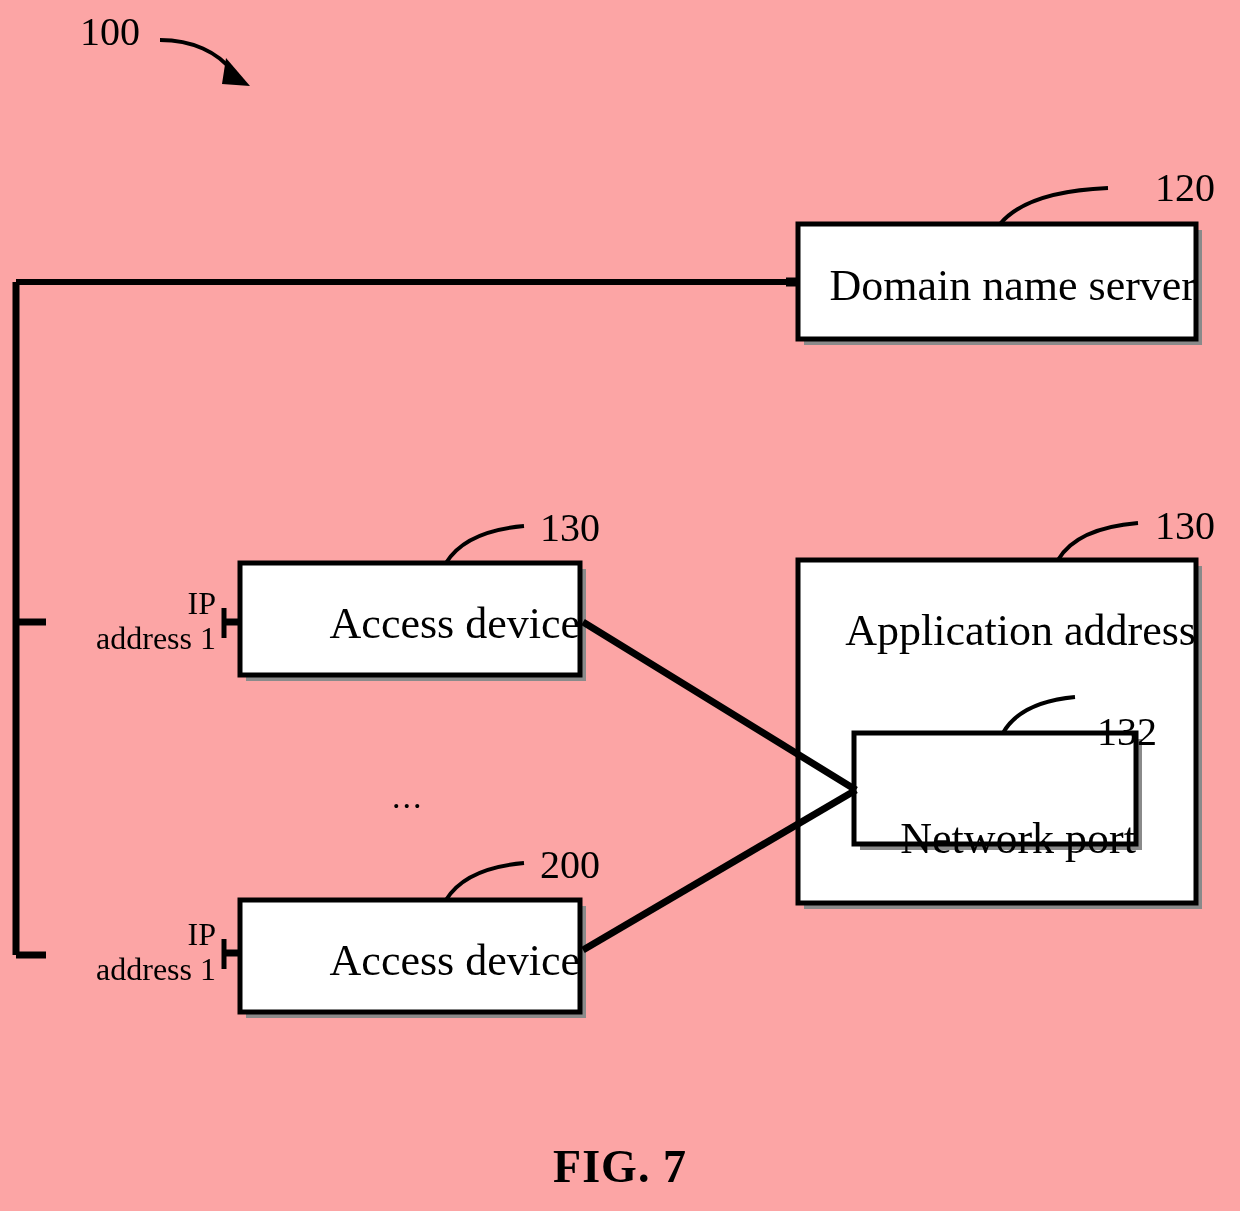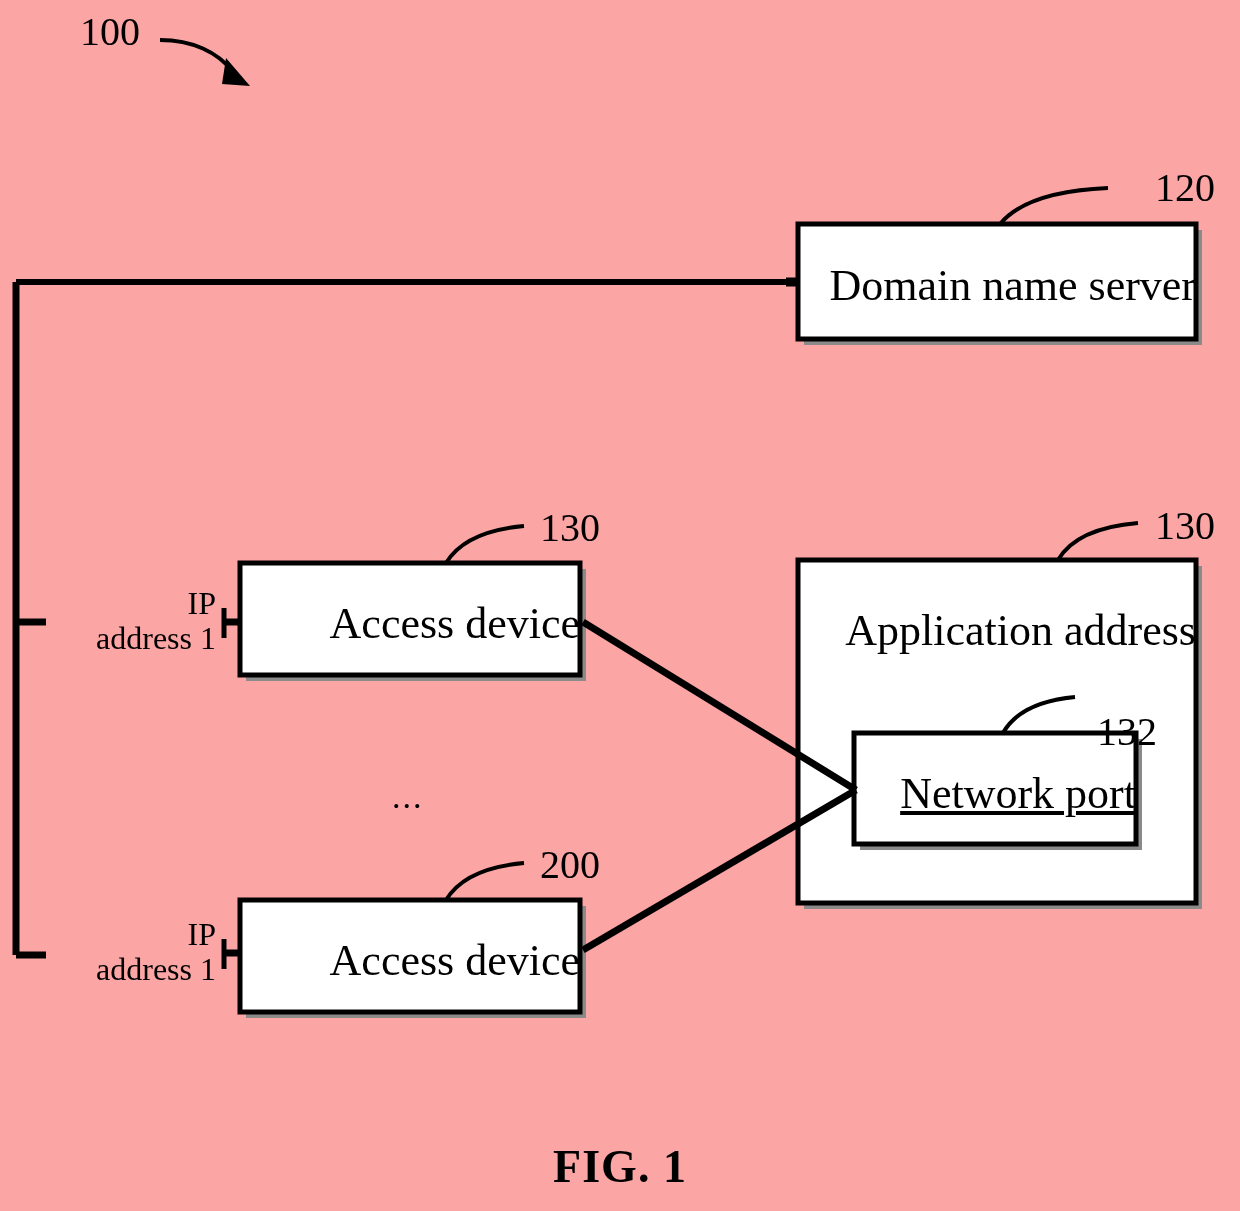--- a/index.html
+++ b/index.html
@@ -178,7 +178,7 @@
   <div class="box-label" style="left:798px; top:608px; width:398px;">Application address</div>
   <div class="ref-num" style="left:1155px; top:506px;">130</div>
 
-  <div class="box-label" style="left:854px; top:771px; width:282px;text-decoration:underline;">Network port</div>
+  <div class="box-label" style="left:854px; top:816px; width:282px;">Network port</div>
   <div class="ref-num" style="left:1097px; top:680px;margin-top:32px;">132</div>
 
   <div class="fig-caption" style="left:0; top:1140px;">FIG. 1</div>

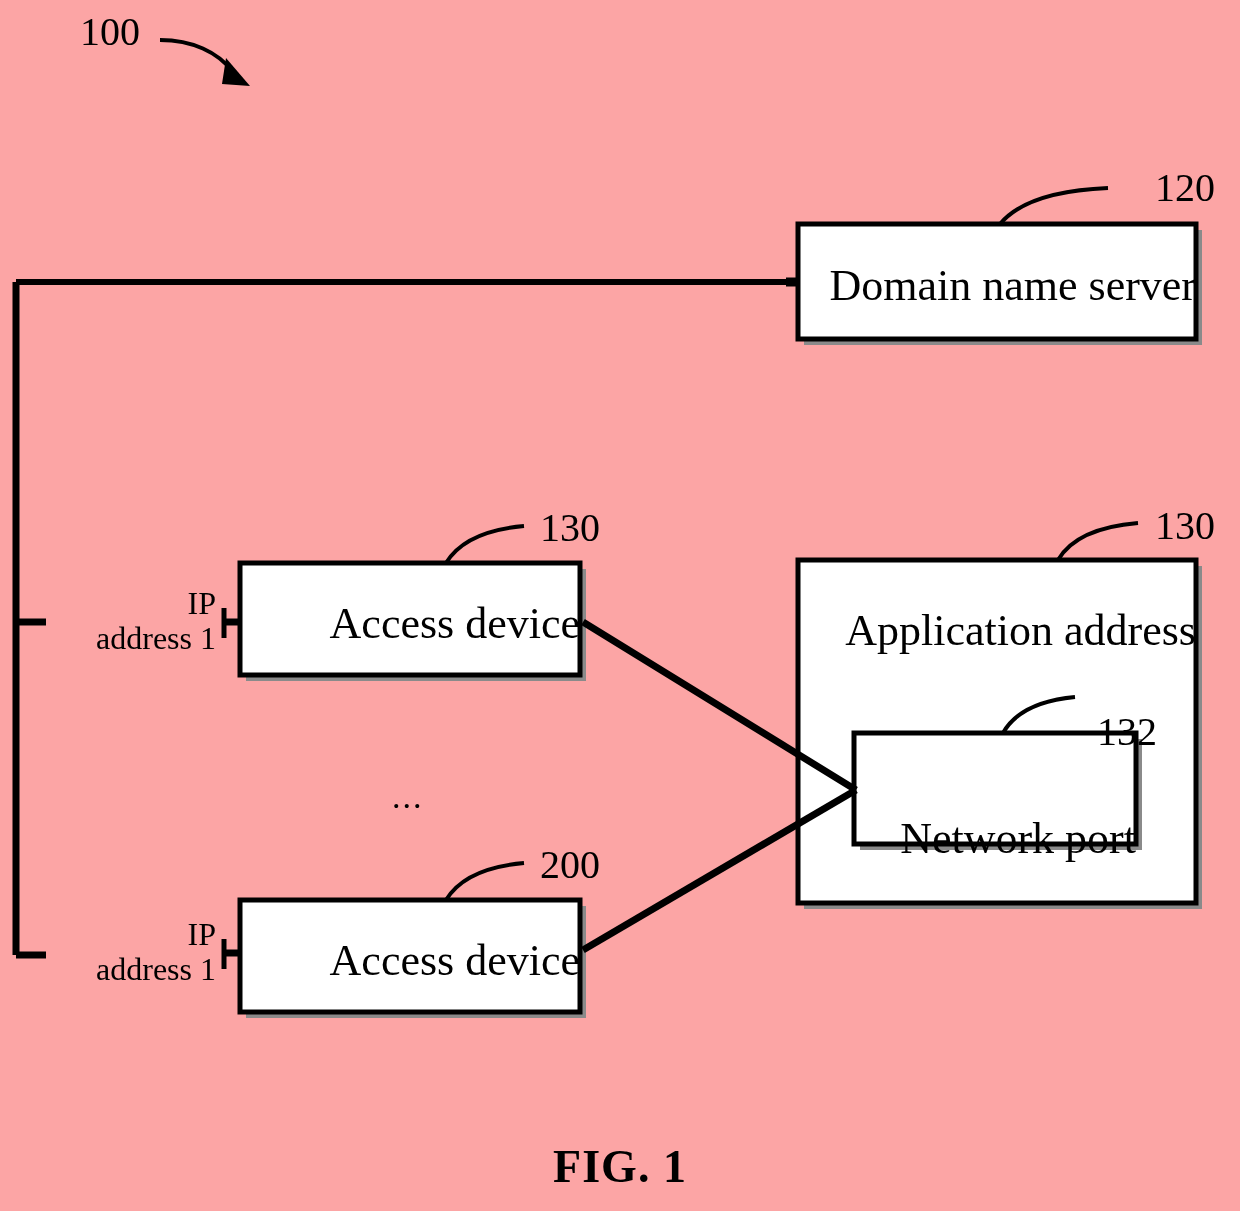--- a/index.html
+++ b/index.html
@@ -181,7 +181,7 @@
   <div class="box-label" style="left:854px; top:816px; width:282px;">Network port</div>
   <div class="ref-num" style="left:1097px; top:680px;margin-top:32px;">132</div>
 
-  <div class="fig-caption" style="left:0; top:1140px;">FIG. 1</div>
+  <div class="fig-caption" style="left:0; top:1140px;">FIG. 7</div>
 
 </div>
 

